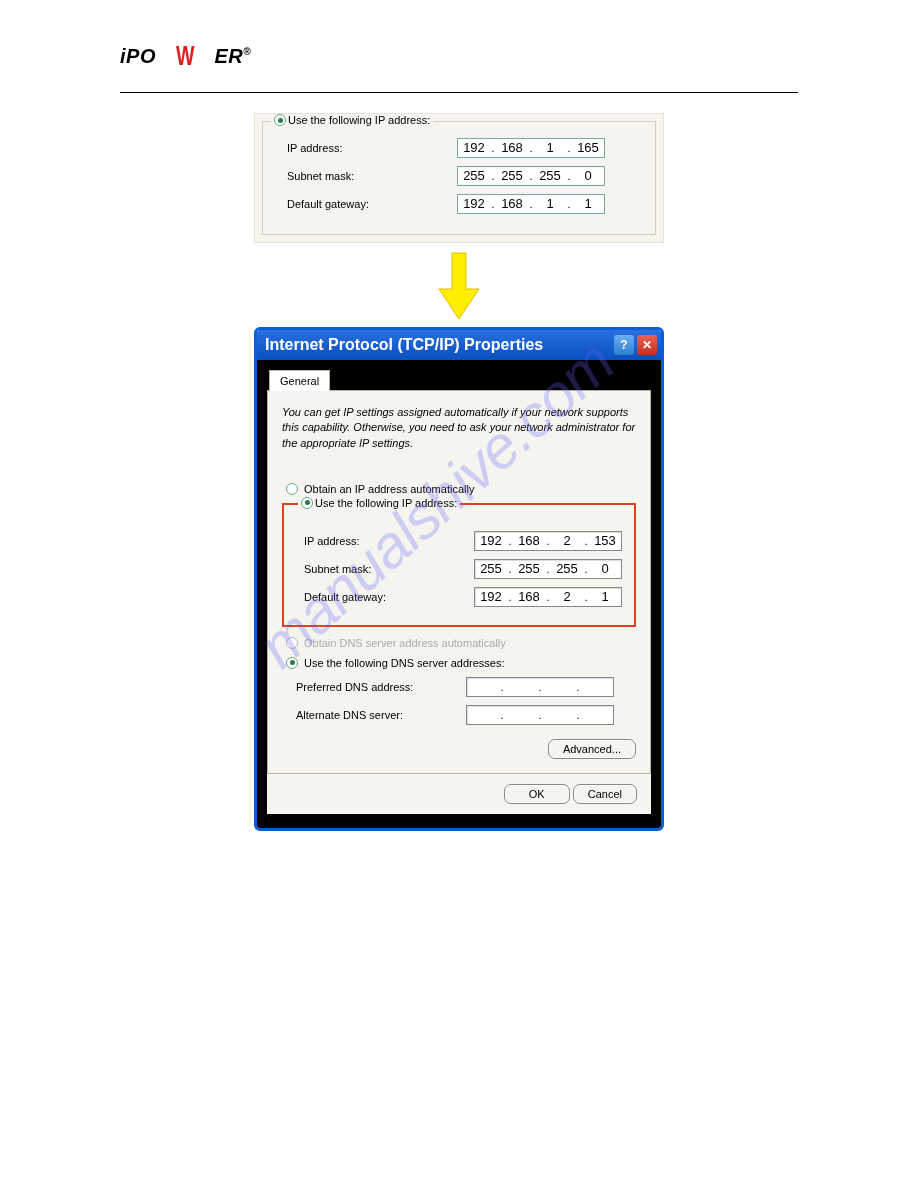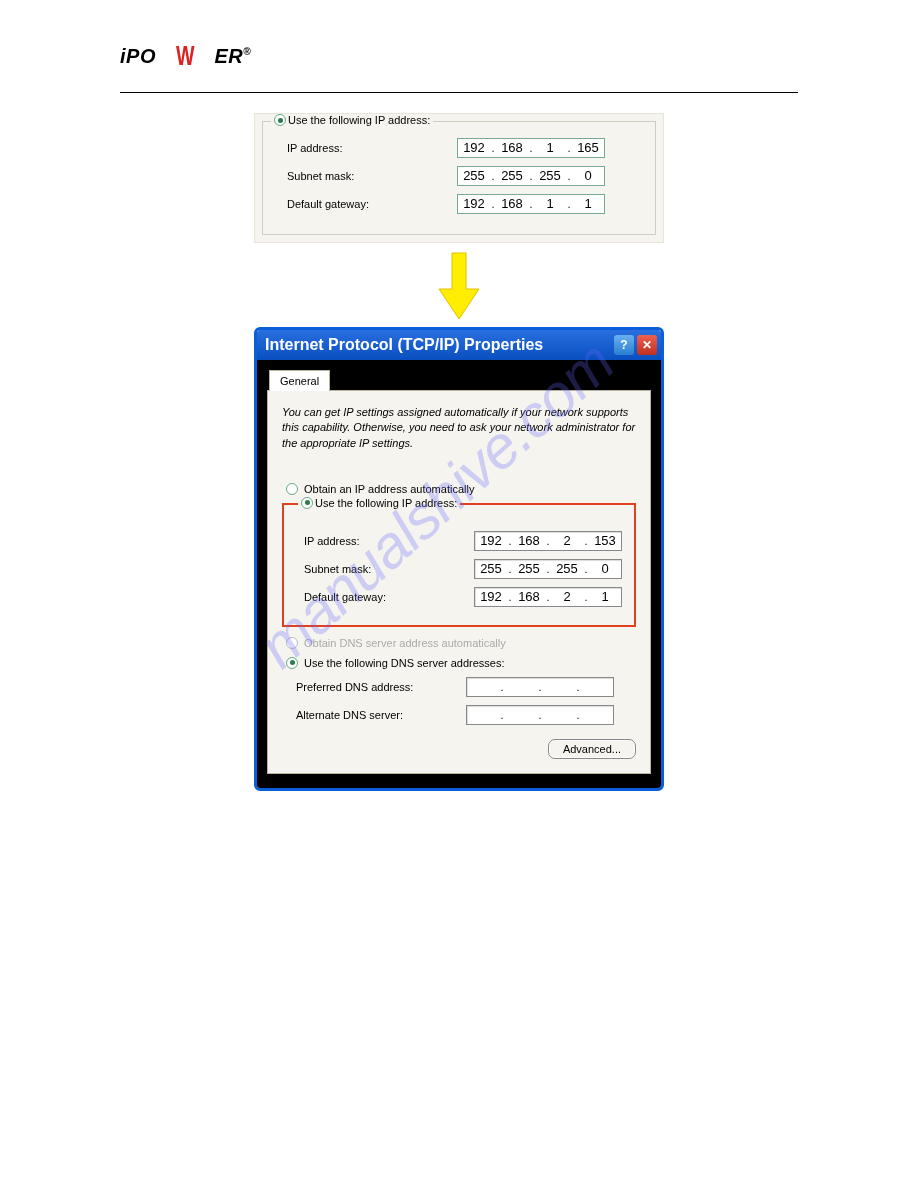--- a/index.html
+++ b/index.html
@@ -208,6 +208,10 @@
           <button class="btn">Advanced...</button>
         </div>
       </div>
+      <div class="bottom-row">
+        <button class="btn" style="padding:3px 24px">OK</button>
+        <button class="btn">Cancel</button>
+      </div>
     </div>
   </div>
 </div>

